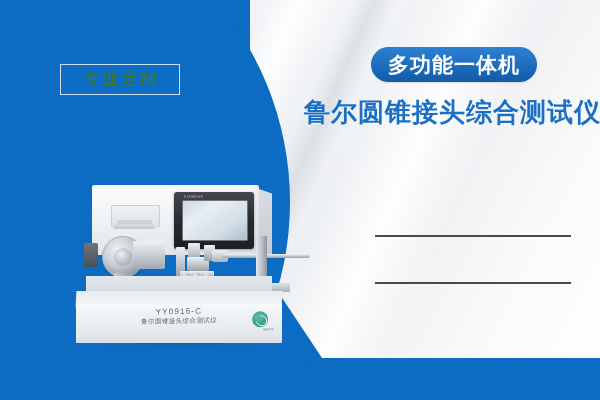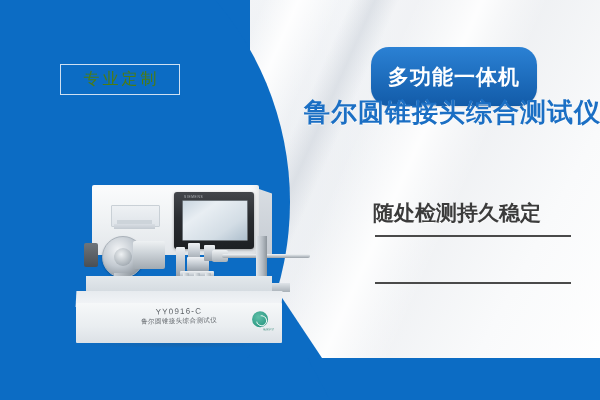--- a/index.html
+++ b/index.html
@@ -123,7 +123,7 @@
     position: absolute;
     left: 371px; top: 47px;
     height: 35px;
-    padding: 12px 17px;
+    padding: 0 17px;
     border-radius: 18px;
     background: linear-gradient(180deg, #2b81d4 0%, #125ba8 100%);
     color: #ffffff;

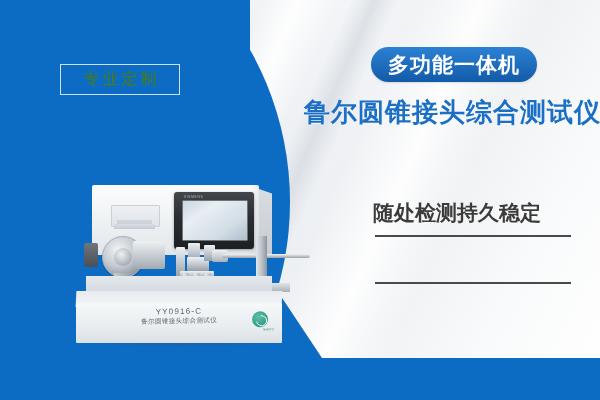--- a/index.html
+++ b/index.html
@@ -440,7 +440,6 @@
 
   <div class="features">
     <div class="feature-row">
-      <div class="feature-text">随处检测持久稳定</div>
       <div class="feature-rule"></div>
     </div>
     <div class="feature-row">

